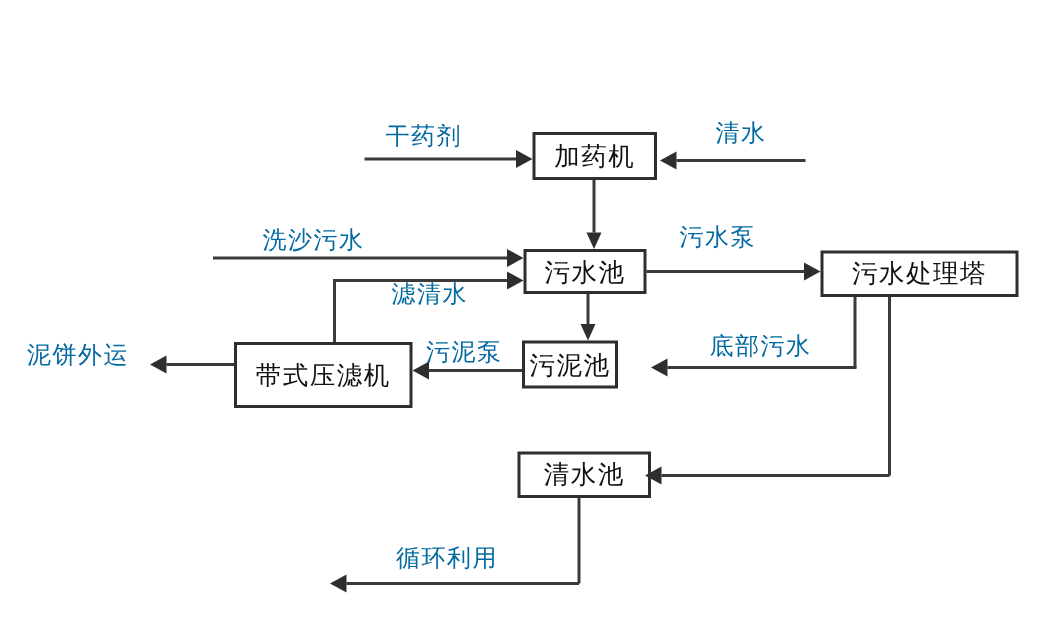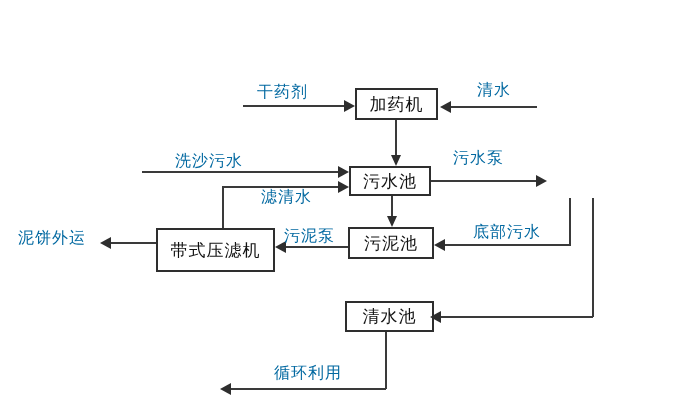--- a/index.html
+++ b/index.html
@@ -47,6 +47,9 @@
   </div>
   <div class="box n-sewage">
     <span>污水池</span>
+  </div>
+  <div class="box n-tower">
+    <span>污水处理塔</span>
   </div>
   <div class="box n-sludge">
     <span>污泥池</span>

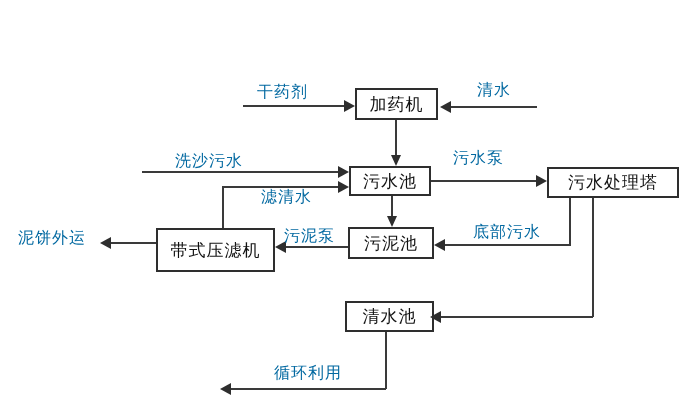--- a/index.html
+++ b/index.html
@@ -32,7 +32,7 @@
   .n-dosing  {left:355px;top:88px; width:83px; height:32px;}
   .n-sewage  {left:349px;top:166px;width:82px; height:30px;align-items:center;}
   .n-tower   {left:547px;top:167px;width:132px;height:31px;}
-  .n-sludge  {left:348px;top:227px;width:86px; height:32px;}
+  .n-sludge  {left:348px;top:227px;width:64px; height:32px;}
   .n-press   {left:156px;top:228px;width:119px;height:44px;}
   .n-clear   {left:345px;top:301px;width:89px; height:31px;}
 </style>

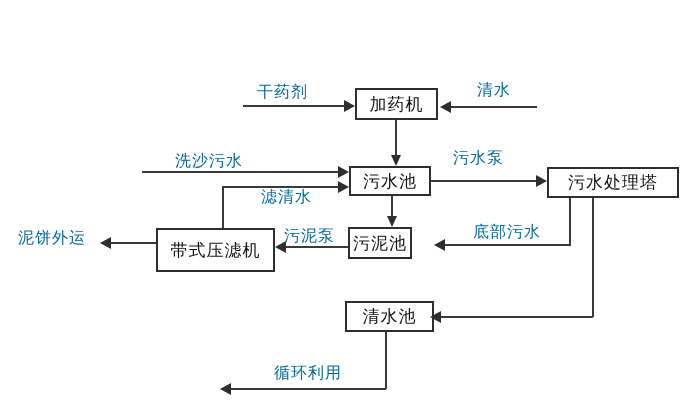--- a/index.html
+++ b/index.html
@@ -108,7 +108,7 @@
   <div class="vl" style="left:385px;top:332px;height:57px;"></div>
   <div class="hl" style="left:231px;top:388px;width:155px;"></div>
   <div class="ar ar-l" style="left:220px;top:383px;"></div>
-  <div class="lbl" style="left:274px;top:365px;">循环利用</div>
+  <div class="lbl" style="left:264px;top:365px;">循环利用</div>
 
 </div>
 

